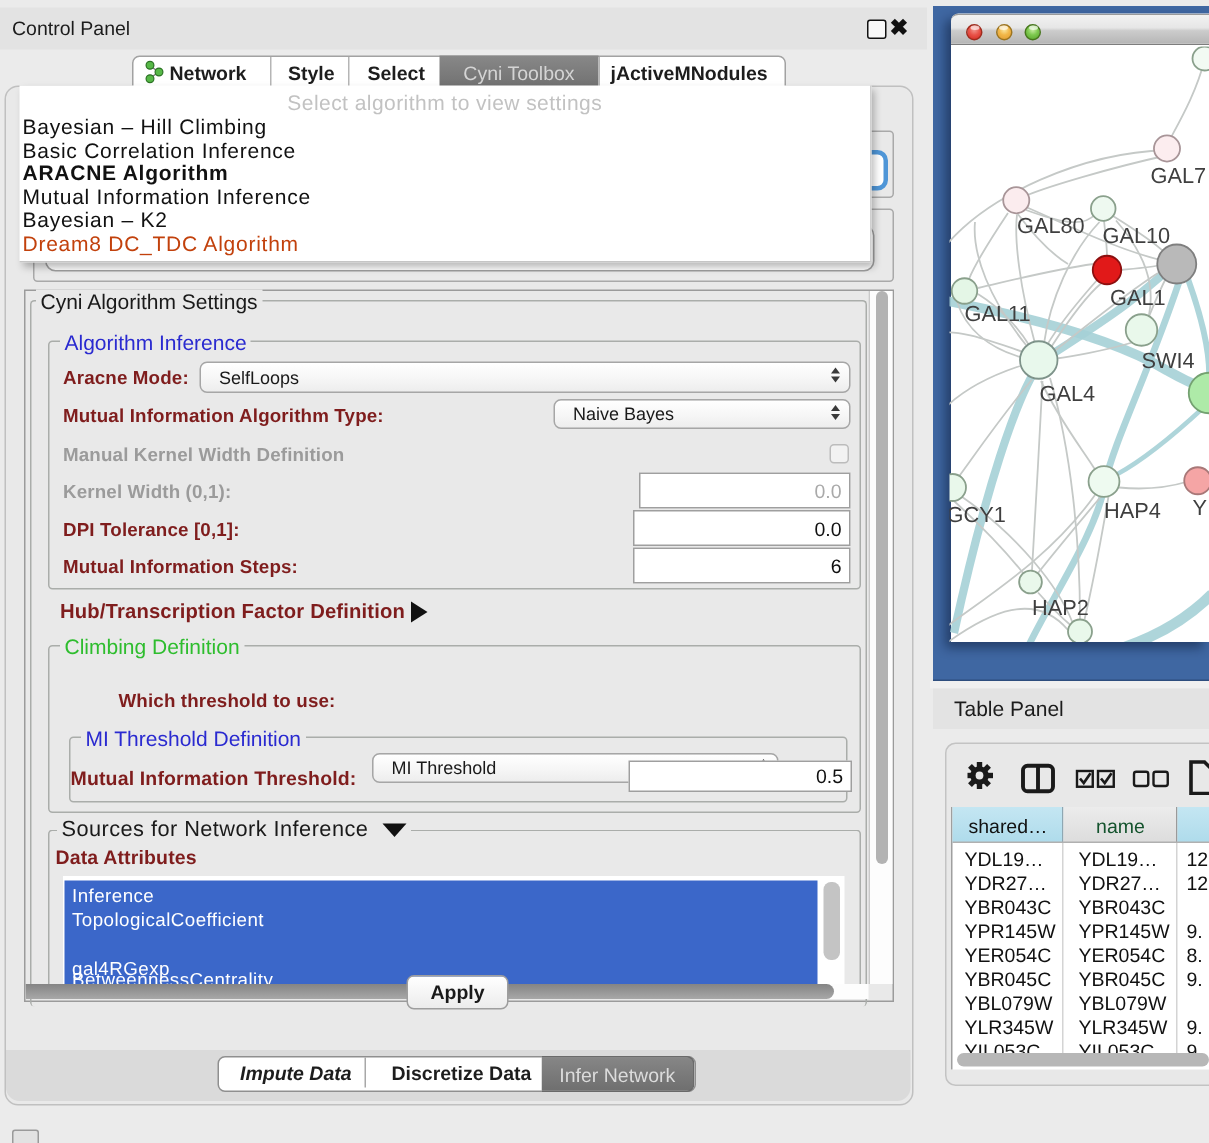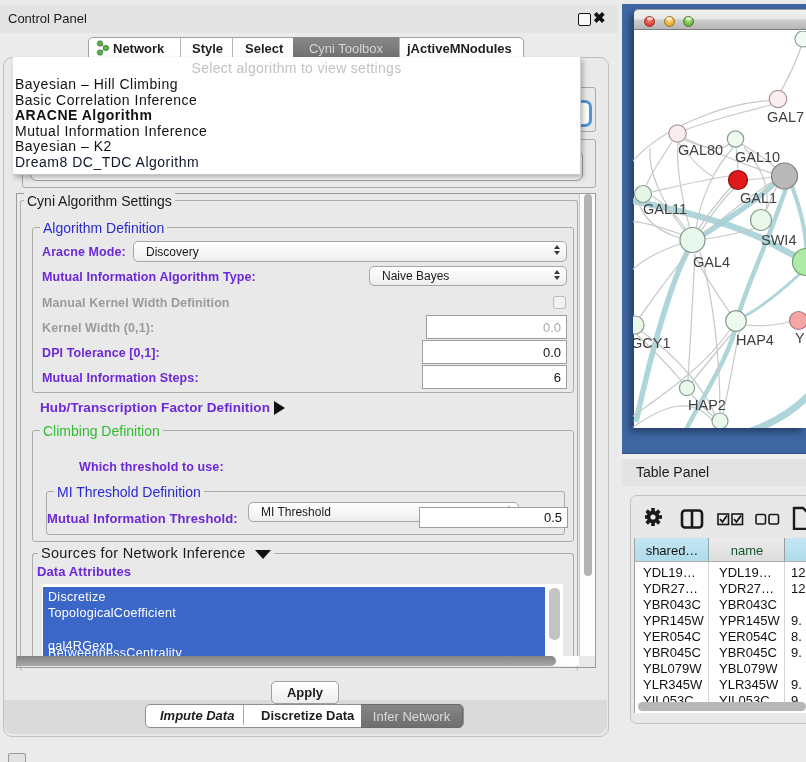--- a/index.html
+++ b/index.html
@@ -153,7 +153,7 @@
 <div class="abs" style="left:15px;top:107px;font-size:14px;letter-spacing:0.5px;color:#111;font-weight:bold;">ARACNE Algorithm</div>
 <div class="abs" style="left:15px;top:122.5px;font-size:14px;letter-spacing:0.5px;color:#111;">Mutual Information Inference</div>
 <div class="abs" style="left:15px;top:138px;font-size:14px;letter-spacing:0.5px;color:#111;">Bayesian – K2</div>
-<div class="abs" style="left:15px;top:153.5px;font-size:14px;letter-spacing:0.5px;color:#0f172a;">Dream8 DC_TDC Algorithm</div>
+<div class="abs" style="left:15px;top:153.5px;font-size:14px;letter-spacing:0.5px;color:#c2410c;">Dream8 DC_TDC Algorithm</div>
 
 <div class="abs" style="left:620px;top:0;width:186px;height:762px;background:#ebebeb;"></div>
 <div class="abs" style="left:622px;top:4px;width:184px;height:450px;background:#3f67a2;border-bottom:1px solid #2e4e7e;box-sizing:border-box;"></div>

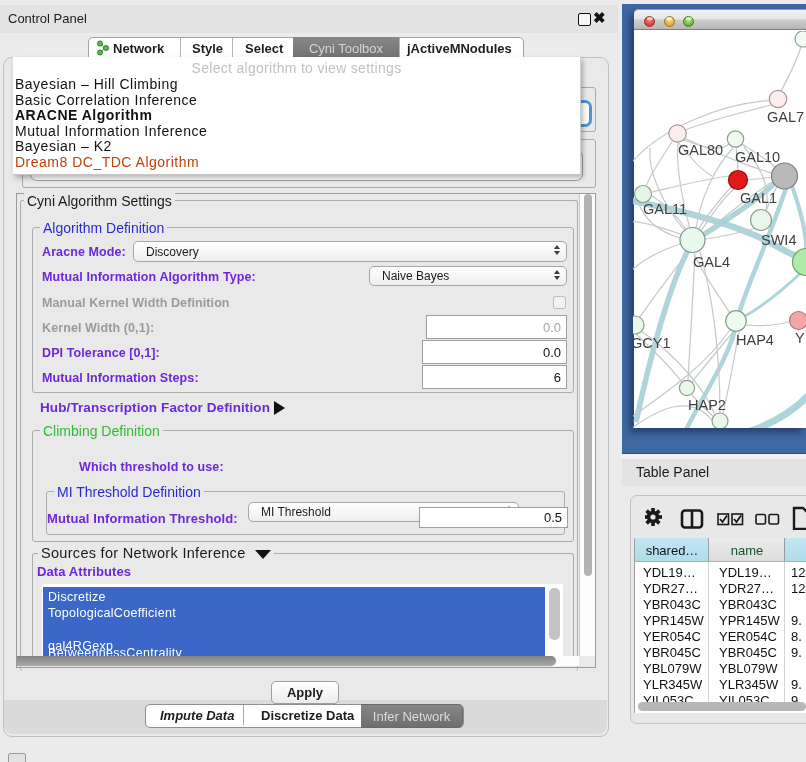--- a/index.html
+++ b/index.html
@@ -69,7 +69,7 @@
 <div class="gtitle" style="left:24px;top:193px;color:#1a1a1a;">Cyni Algorithm Settings</div>
 
 <div class="group" style="left:32px;top:227px;width:540px;height:164px;"></div>
-<div class="gtitle" style="left:40px;top:220px;color:#2a2ad0;">Algorithm Definition</div>
+<div class="gtitle" style="left:40px;top:220px;color:#2a2ad0;">Algorithm Inference</div>
 
 <div class="lbl" style="left:42px;top:245px;">Aracne Mode:</div>
 <div class="combo" style="left:133px;top:241px;width:432px;height:19px;">

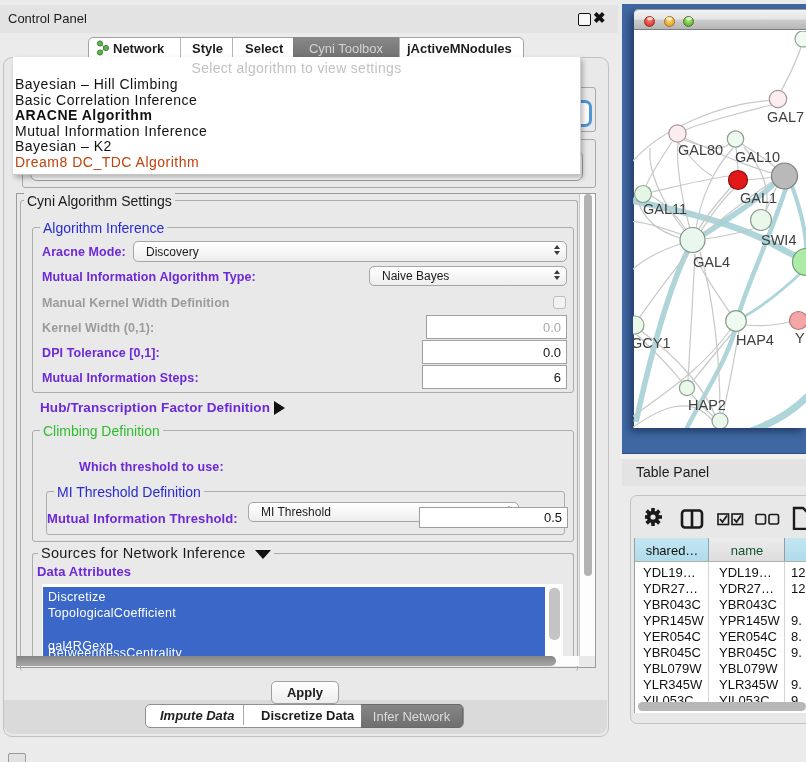--- a/index.html
+++ b/index.html
@@ -6,7 +6,7 @@
   body{width:806px;height:762px;position:relative;overflow:hidden;
        background:#ebebeb;font-family:"Liberation Sans",sans-serif;}
   .abs{position:absolute;}
-  .lbl{position:absolute;font-size:12.5px;font-weight:bold;color:#6d28d9;white-space:nowrap;letter-spacing:0.1px;}
+  .lbl{position:absolute;font-size:12.5px;font-weight:bold;color:#7f1d1d;white-space:nowrap;letter-spacing:0.1px;}
   .glbl{position:absolute;font-size:12.5px;font-weight:bold;color:#9b9b9b;white-space:nowrap;letter-spacing:0.1px;}
   .group{position:absolute;border:1px solid #aaadaa;border-radius:3px;}
   .gtitle{position:absolute;background:#e9e9e9;padding:0 3px;font-size:14px;white-space:nowrap;}

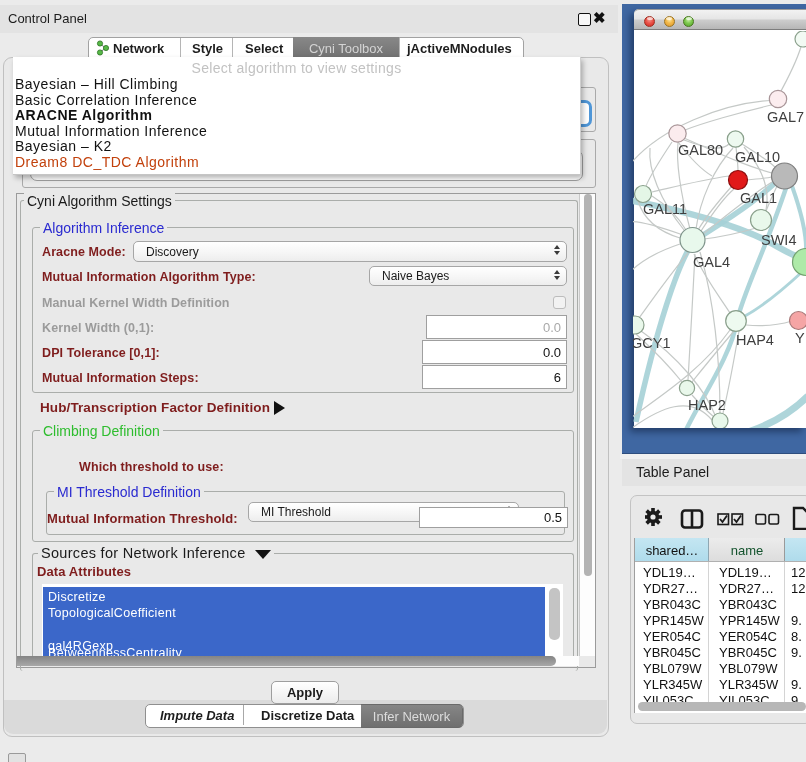--- a/index.html
+++ b/index.html
@@ -73,7 +73,7 @@
 
 <div class="lbl" style="left:42px;top:245px;">Aracne Mode:</div>
 <div class="combo" style="left:133px;top:241px;width:432px;height:19px;">
-  <div class="ctext">Discovery</div>
+  <div class="ctext">SelfLoops</div>
   <div class="arrows" style="left:420px;top:3px;">
       <div class="up"></div>
       <div class="dn"></div>

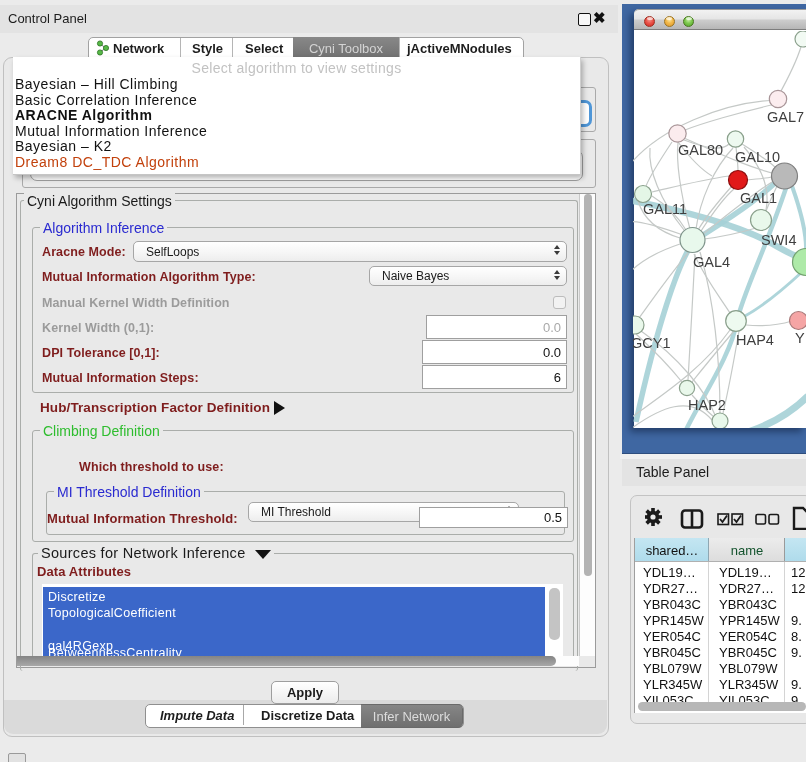--- a/index.html
+++ b/index.html
@@ -126,7 +126,7 @@
 <div class="lbl" style="left:37px;top:564px;font-size:13px;">Data Attributes</div>
 <div class="abs" style="left:42px;top:584px;width:521px;height:72px;background:#ffffff;"></div>
 <div class="abs" style="left:43px;top:587px;width:502px;height:69px;background:#3b67c9;"></div>
-<div class="abs" style="left:48px;top:590px;font-size:12.5px;letter-spacing:0.3px;color:#fff;">Discretize</div>
+<div class="abs" style="left:48px;top:590px;font-size:12.5px;letter-spacing:0.3px;color:#fff;">Inference</div>
 <div class="abs" style="left:48px;top:606px;font-size:12.5px;letter-spacing:0.3px;color:#fff;">TopologicalCoefficient</div>
 <div class="abs" style="left:48px;top:622px;font-size:12.5px;letter-spacing:0.3px;color:#fff;margin-top:24px;">BetweennessCentrality</div>
 <div class="abs" style="left:48px;top:639px;font-size:12.5px;letter-spacing:0.3px;color:#fff;">gal4RGexp</div>

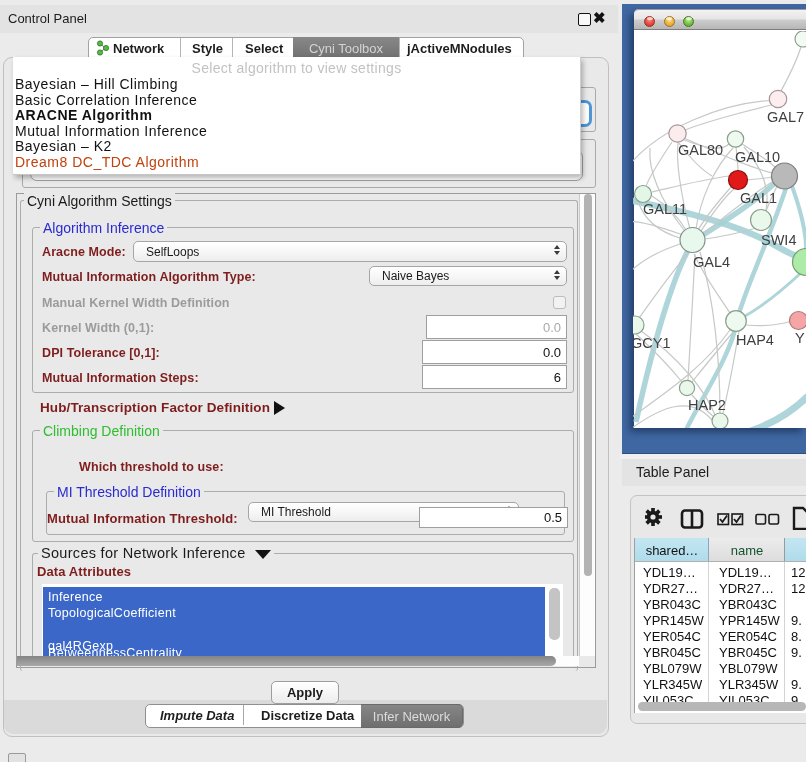--- a/index.html
+++ b/index.html
@@ -135,7 +135,7 @@
 <div class="abs" style="left:17px;top:656px;width:562px;height:10px;background:#fdfdfd;"></div>
 <div class="abs" style="left:17px;top:656px;width:539px;height:10px;background:linear-gradient(180deg,#848484,#a8a8a8);border-radius:0 5px 5px 0;"></div>
 
-<div class="abs" style="left:271px;top:681px;width:66px;height:21px;background:linear-gradient(180deg,#ffffff,#ececec);border:1px solid #9e9e9e;border-radius:5px;
+<div class="abs" style="left:271px;top:650px;width:66px;height:21px;background:linear-gradient(180deg,#ffffff,#ececec);border:1px solid #9e9e9e;border-radius:5px;
      display:flex;align-items:center;justify-content:center;font-size:13px;font-weight:bold;color:#1a1a1a;">Apply</div>
 
 <div class="abs" style="left:145px;top:704px;width:317px;height:22px;background:#ffffff;border:1px solid #8f8f8f;border-radius:5px;"></div>

